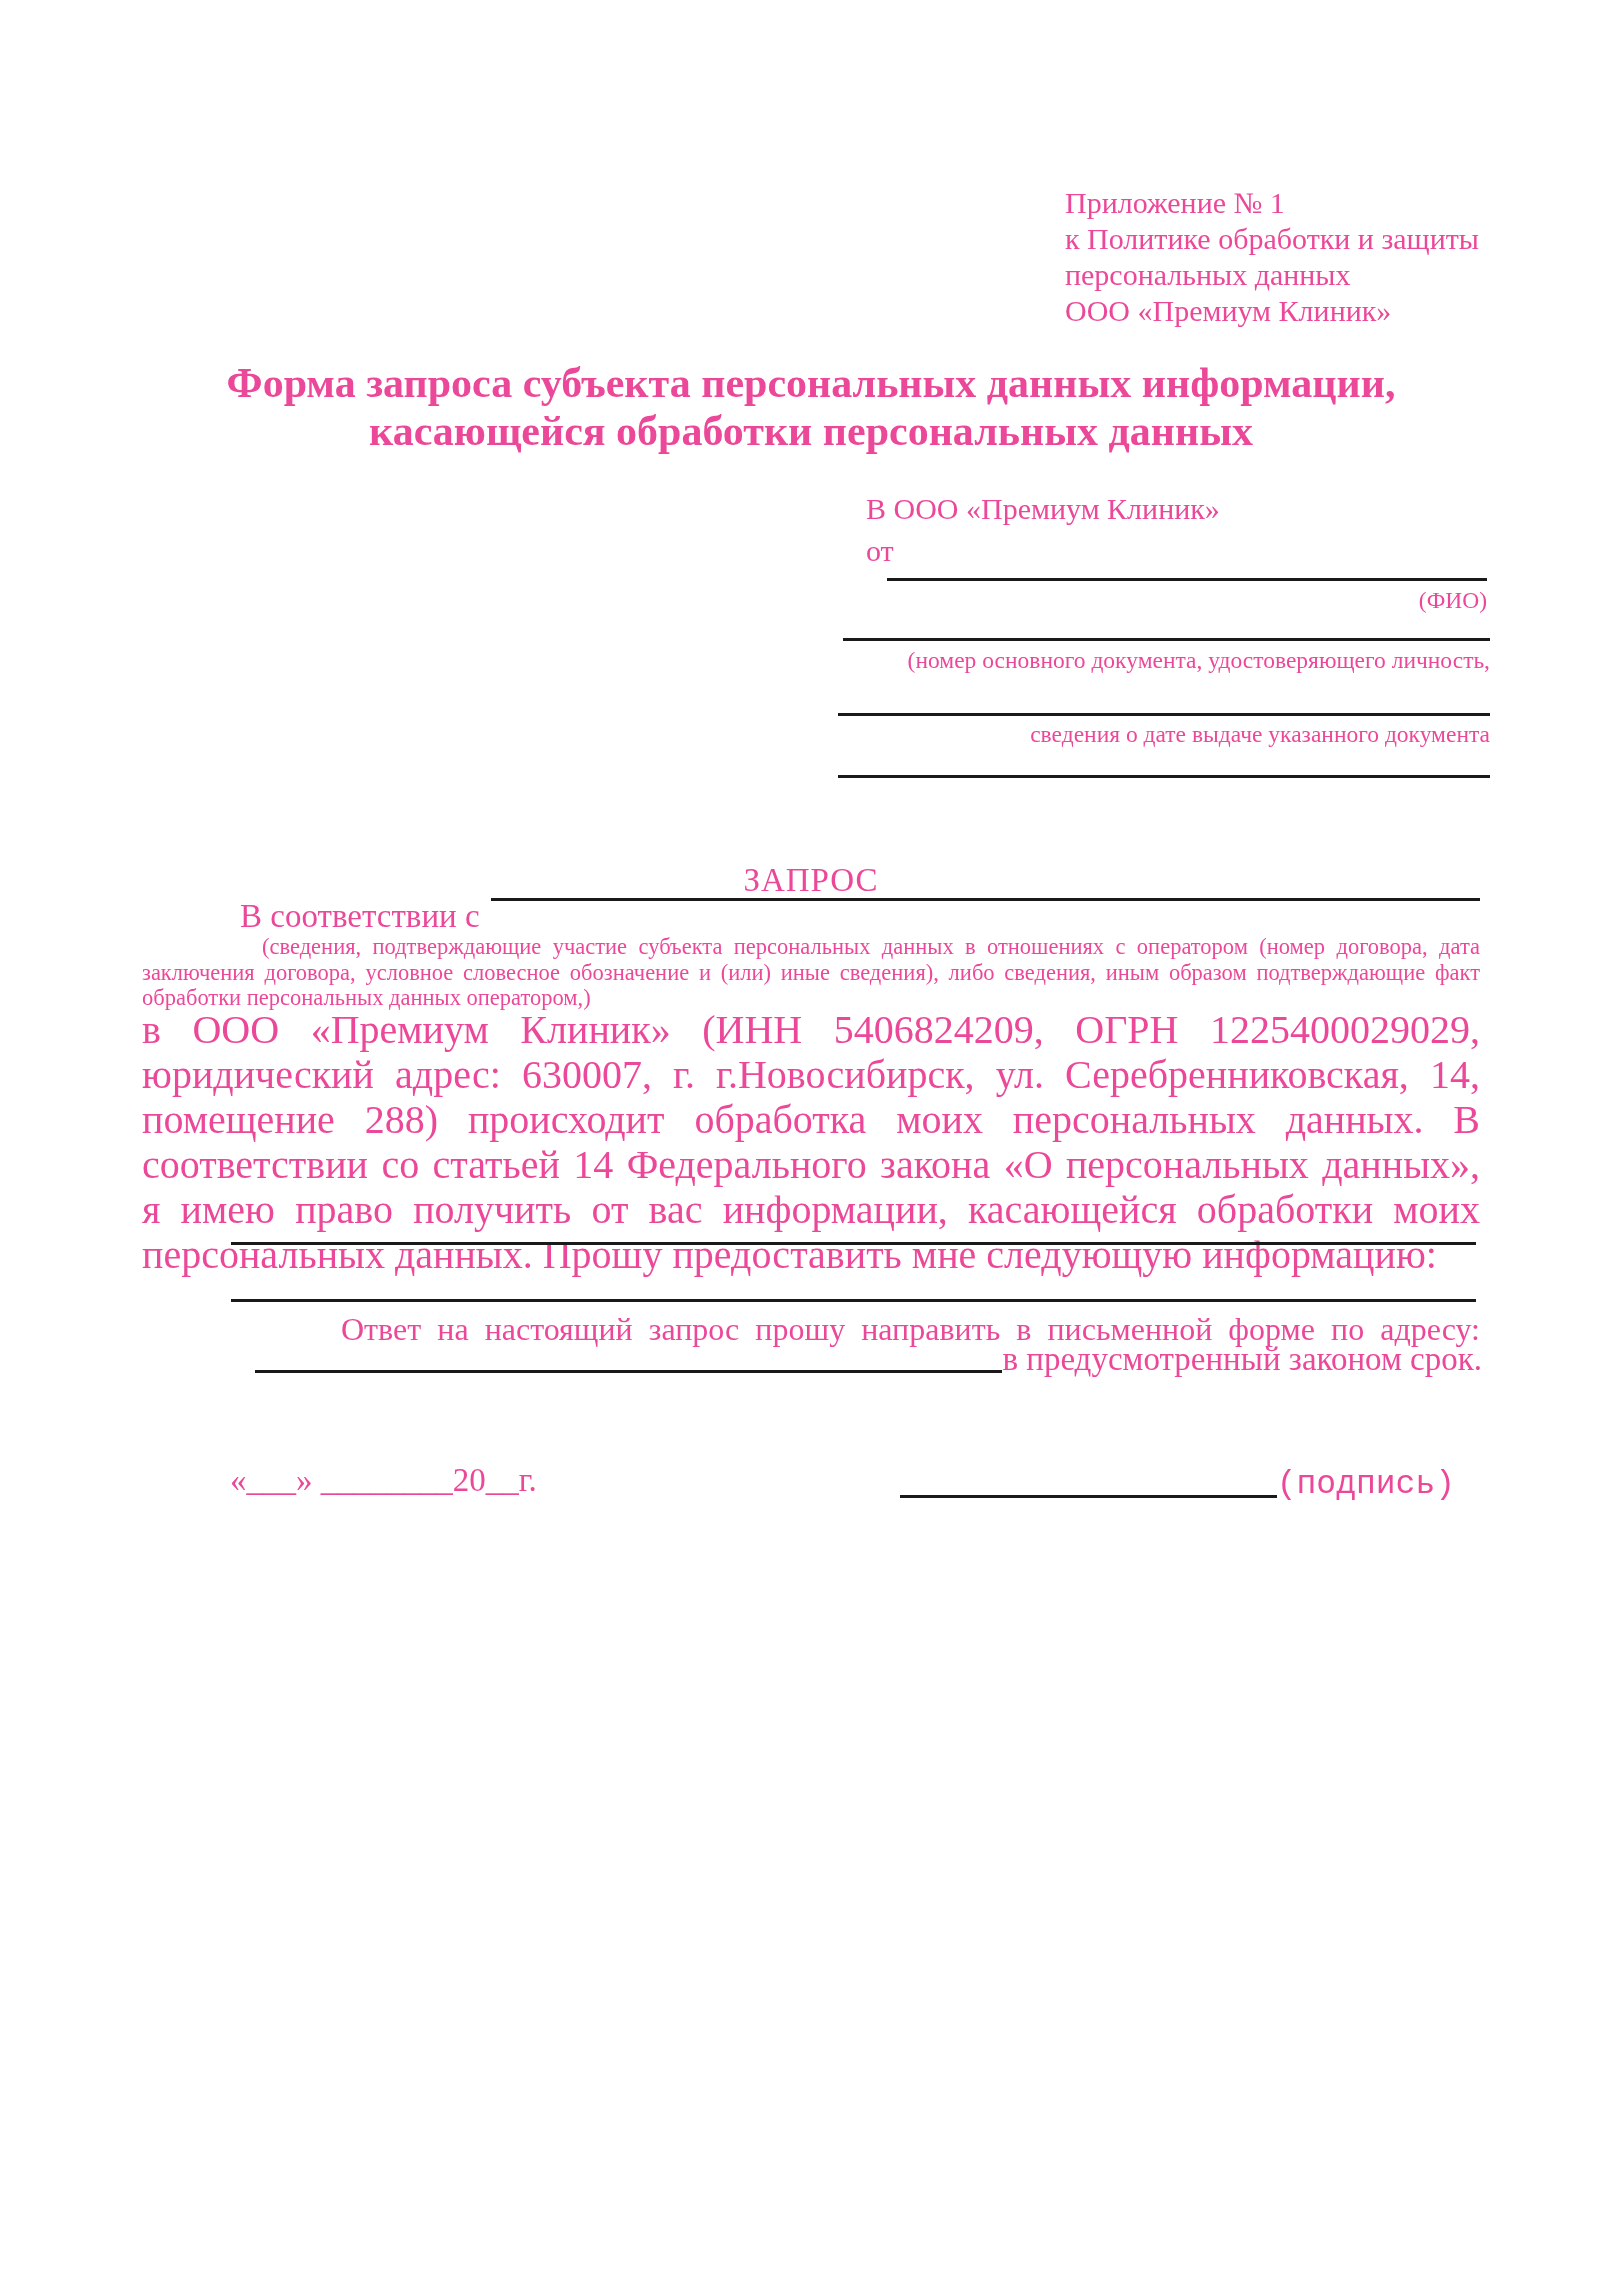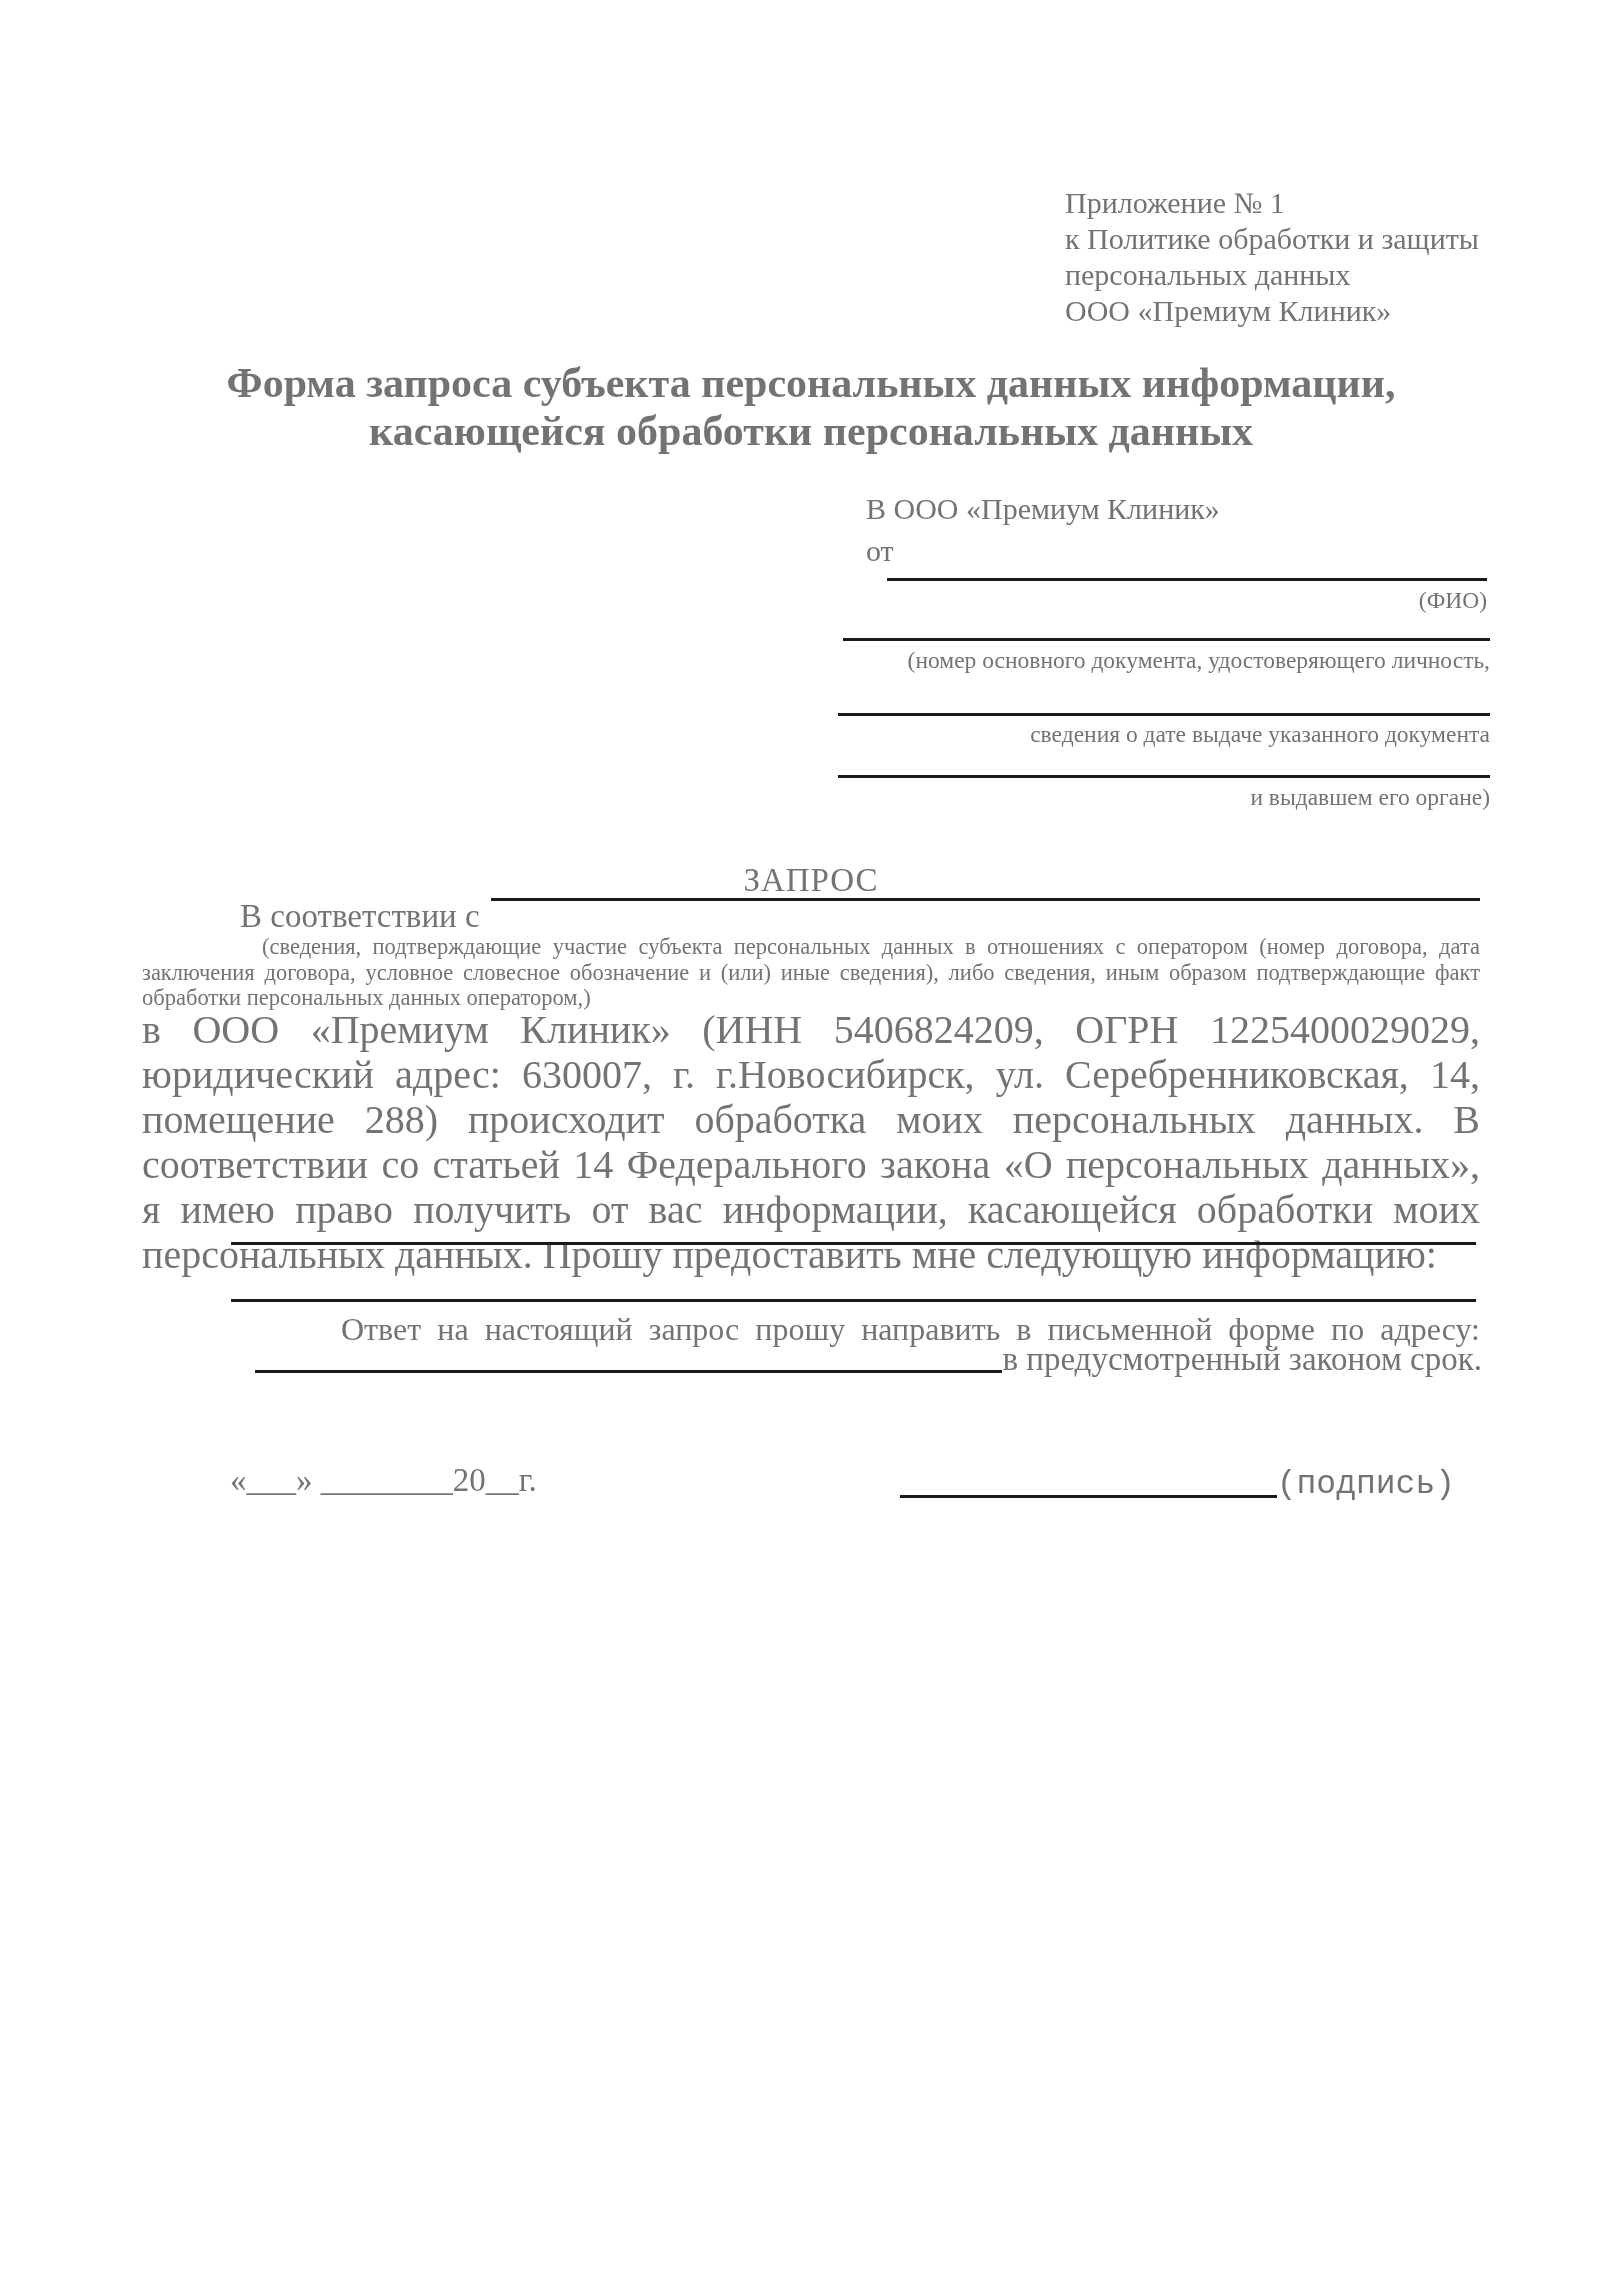--- a/index.html
+++ b/index.html
@@ -8,7 +8,7 @@
     width:1621px;
     height:2293px;
     background:#ffffff;
-    color:#737373;
+    color:#ec4899;
     font-family:"Liberation Serif","DejaVu Serif",serif;
     overflow:hidden;
   }

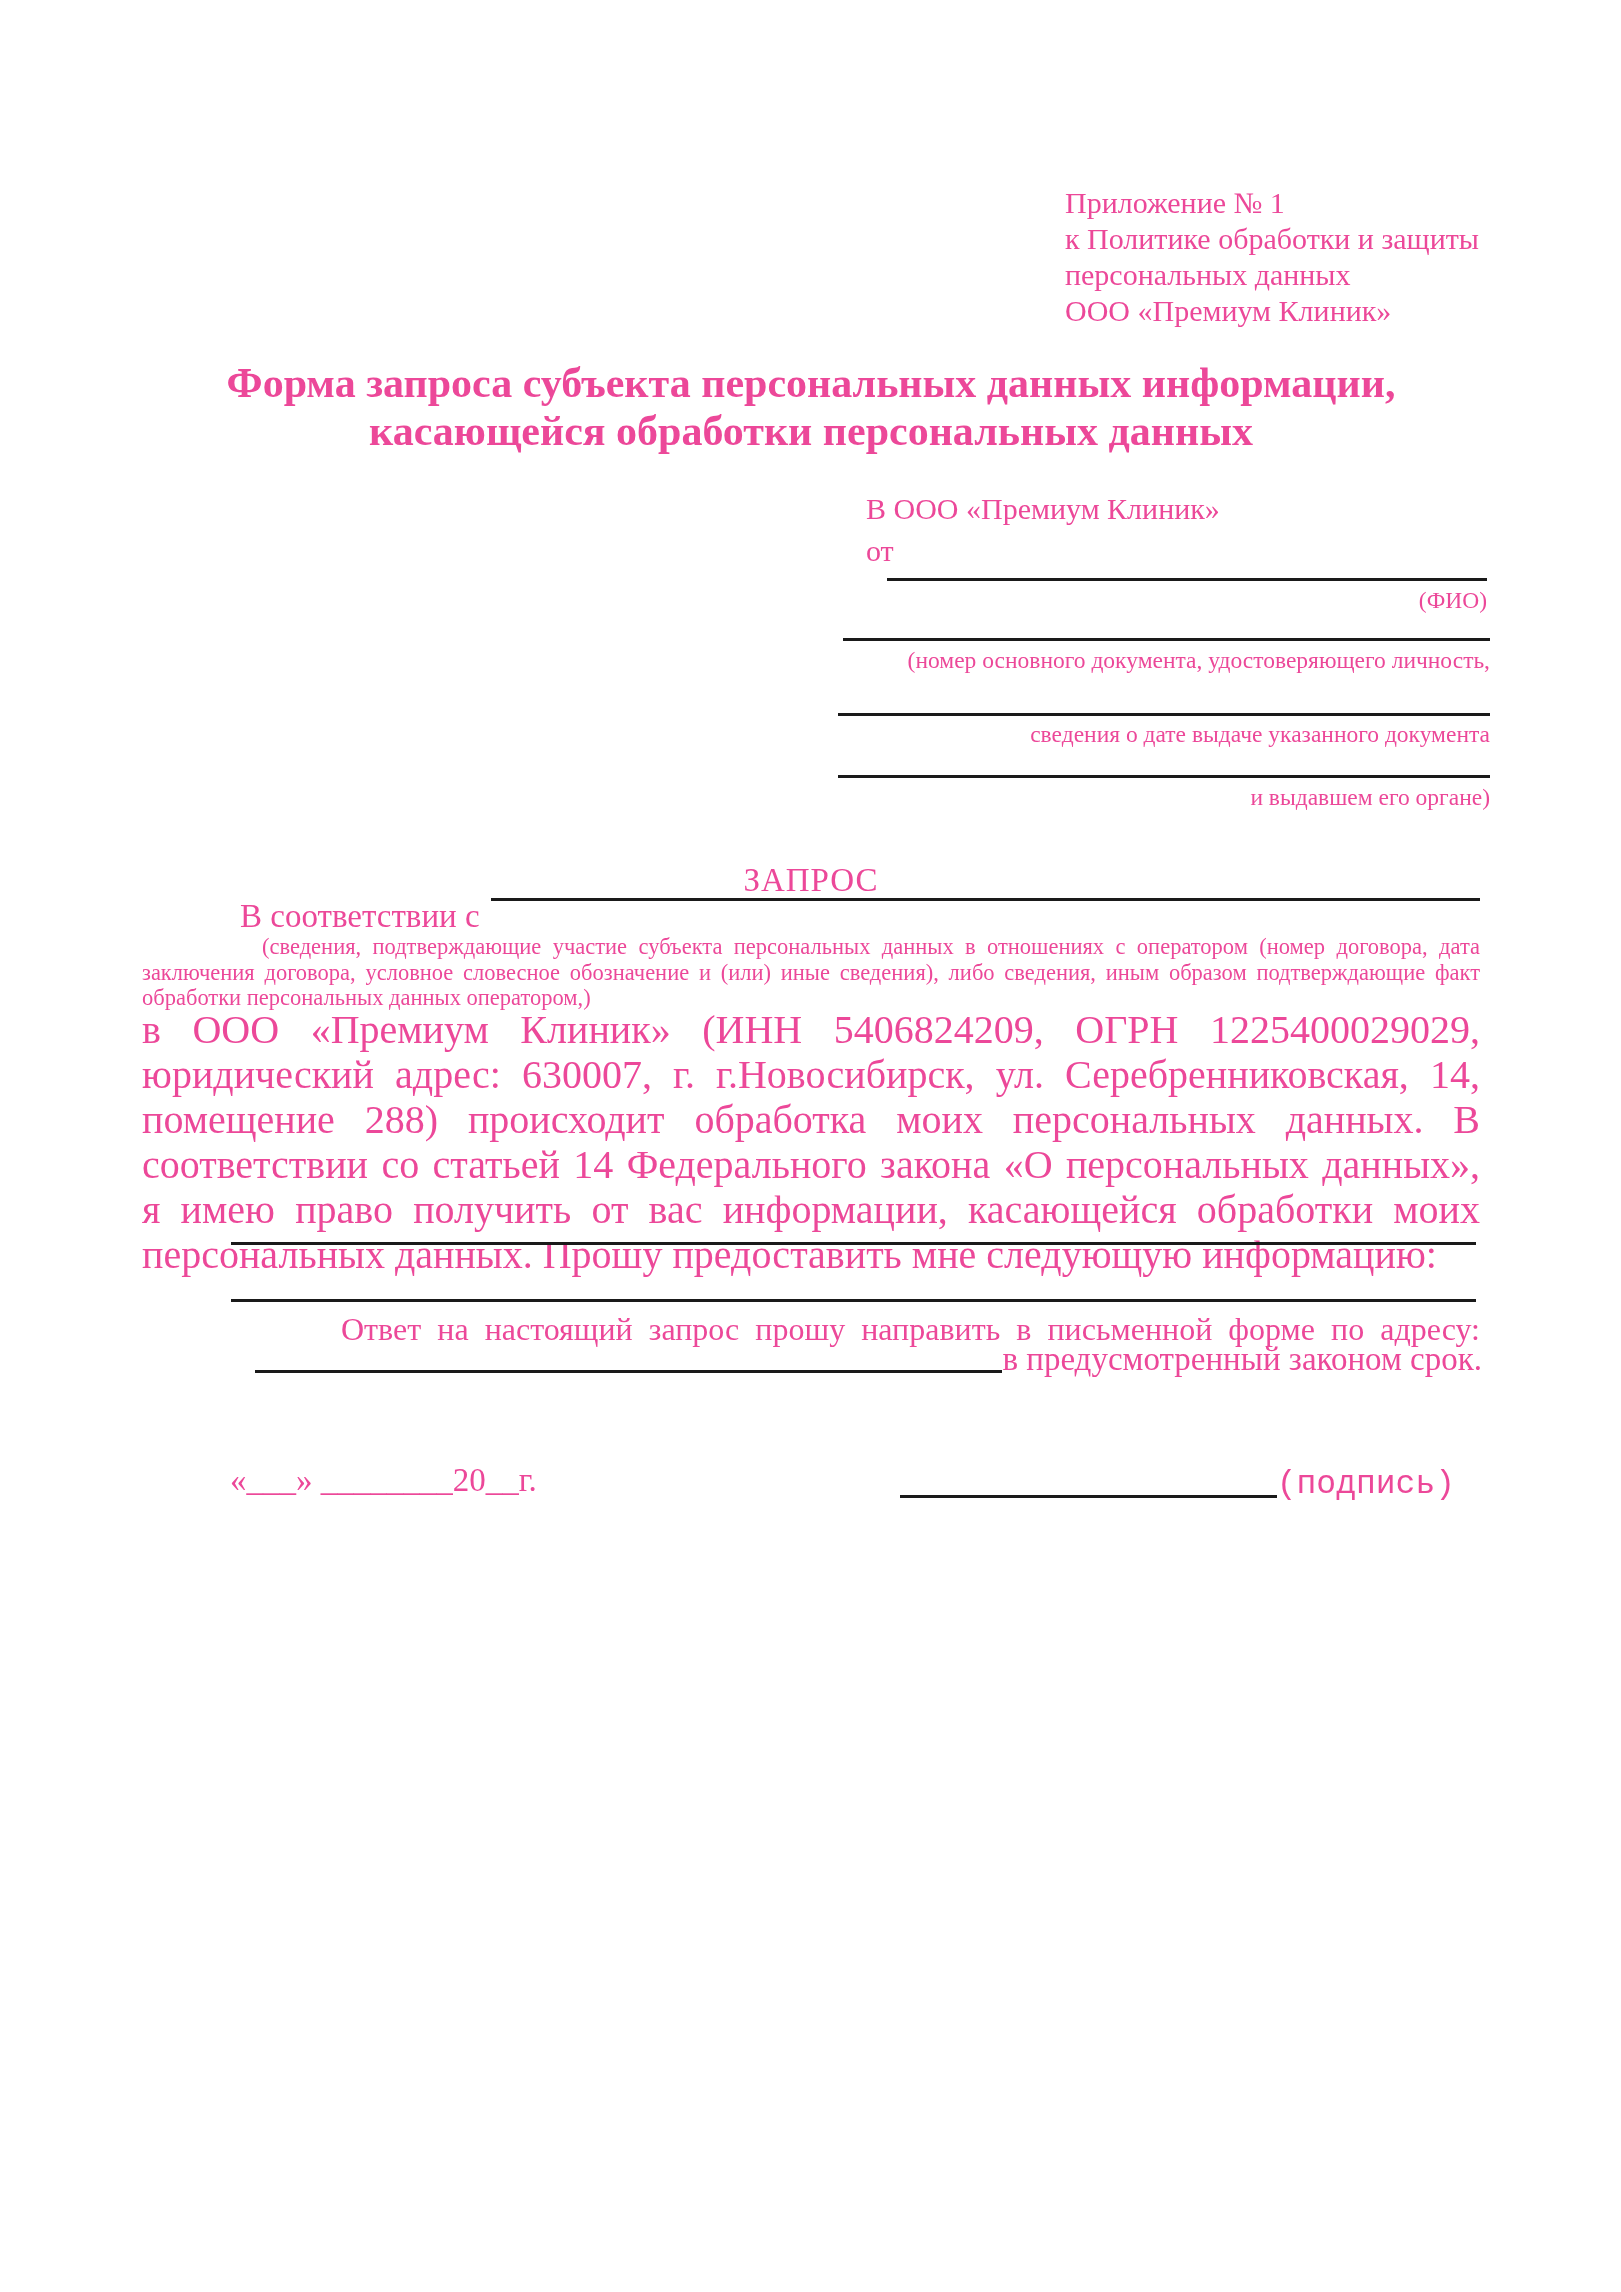--- a/index.html
+++ b/index.html
@@ -65,7 +65,6 @@
   <div class="abs cap" style="left:838px;top:721px;width:652px;">сведения о дате выдаче указанного документа</div>
 
   <div class="abs rule" style="left:838px;top:775px;width:652px;"></div>
-  <div class="abs cap" style="left:838px;top:784px;width:652px;">и выдавшем его органе)</div>
 
   <div class="abs zapros">ЗАПРОС</div>
 

